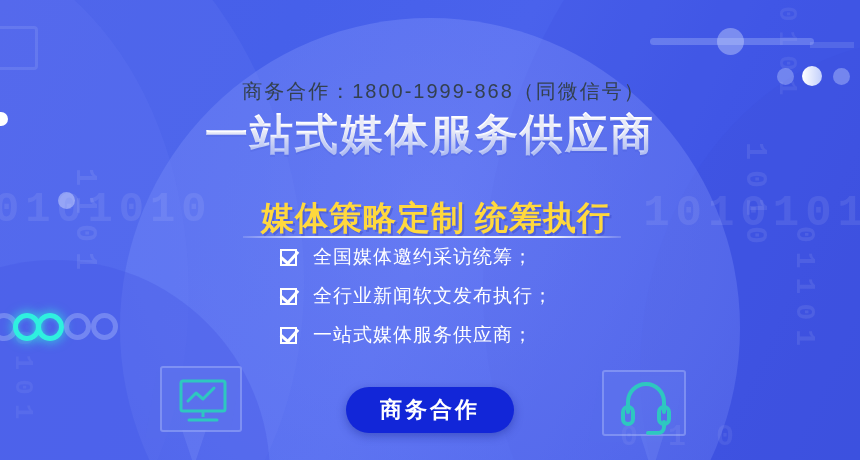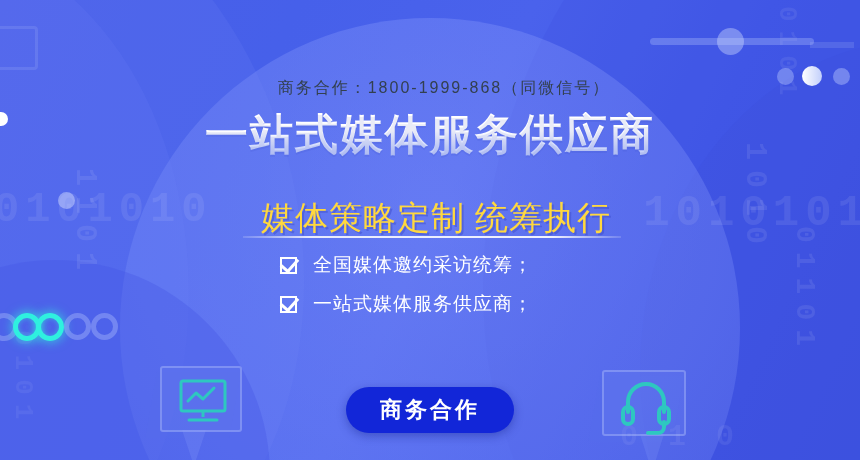--- a/index.html
+++ b/index.html
@@ -154,7 +154,7 @@
     position: absolute;
     top: 78px;
     left: 0; right: 0;
-    font-size: 16px;
+    font-size: 20px;
     color: #33404f;
     letter-spacing: 2px;
     font-weight: 400;

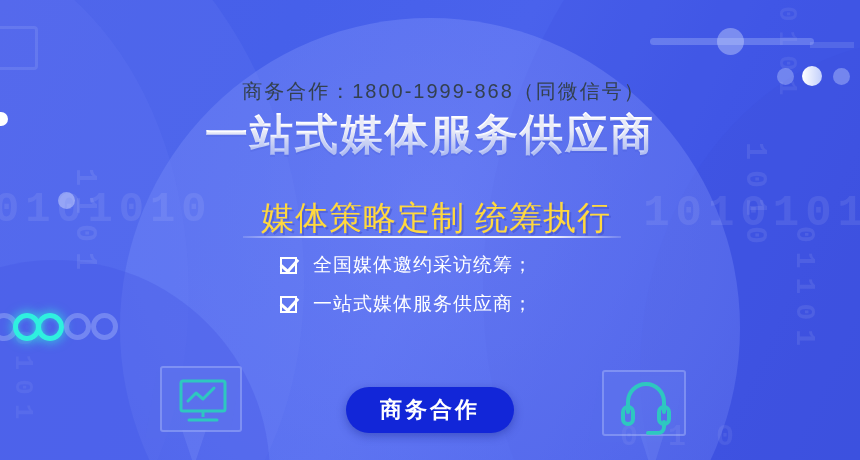--- a/index.html
+++ b/index.html
@@ -182,7 +182,7 @@
     top: 196px;
     left: 12px; right: 0;
     font-size: 33px;
-    font-weight: 400;
+    font-weight: 700;
     letter-spacing: 1px;
     color: #ffd83d;
     text-shadow: 2px 2px 0 rgba(50,60,190,0.35);

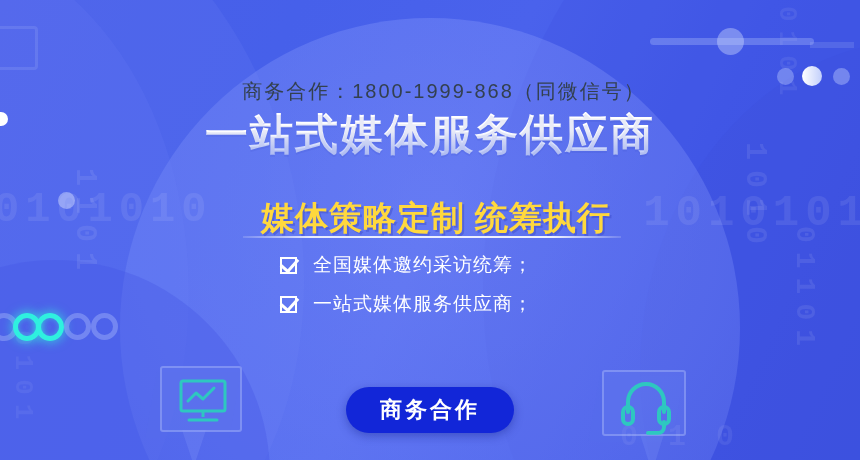--- a/index.html
+++ b/index.html
@@ -199,7 +199,7 @@
 
   .features {
     position: absolute;
-    top: 252px;
+    top: 244px;
     left: 0; right: 0;
     display: flex;
     flex-direction: column;

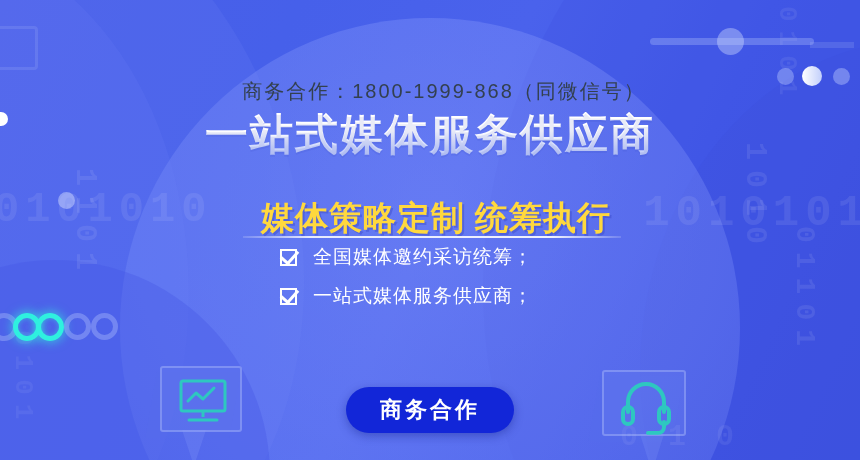--- a/index.html
+++ b/index.html
@@ -338,6 +338,10 @@
         <span class="feature-text">全国媒体邀约采访统筹；</span>
       </div>
 
+      <div class="feature-row">
+        <span class="check-box"></span>
+        <span class="feature-text">全行业新闻软文发布执行；</span>
+      </div>
 
       <div class="feature-row">
         <span class="check-box"></span>

